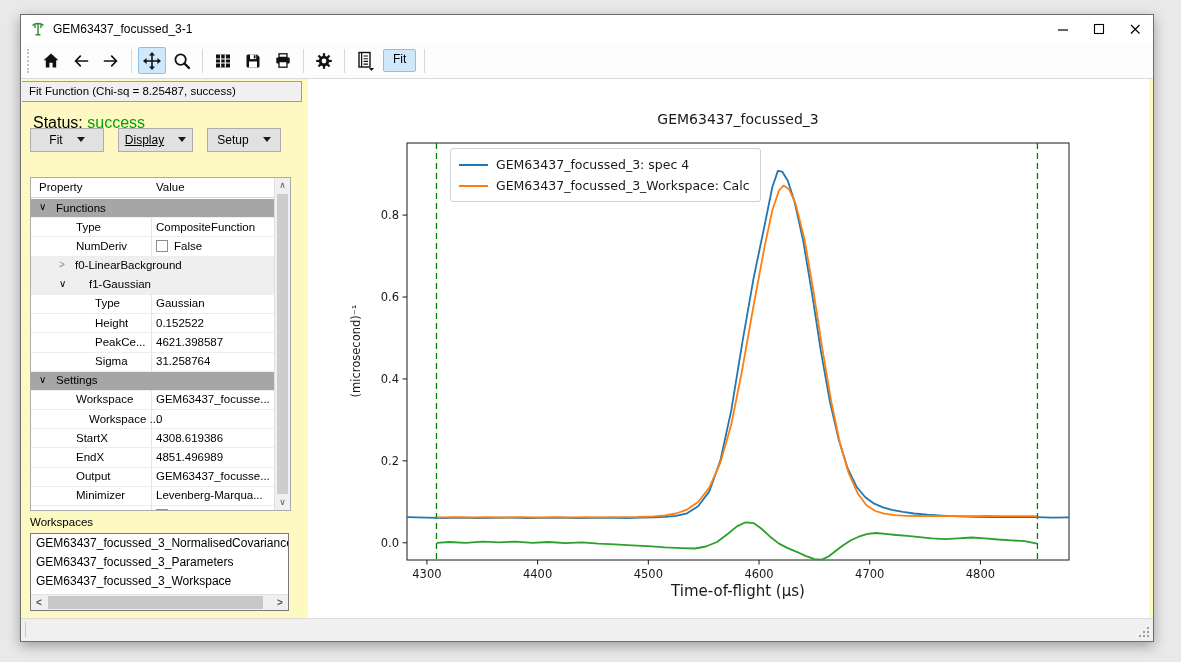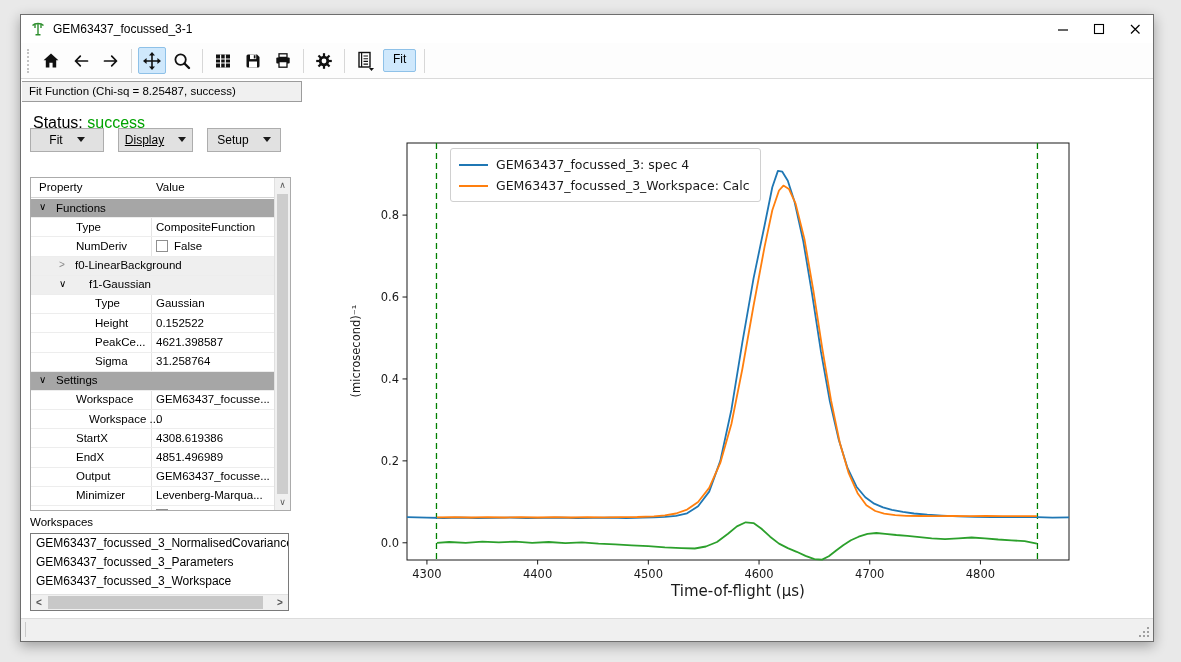--- a/index.html
+++ b/index.html
@@ -6,7 +6,7 @@
   html,body { width:1181px; height:662px; overflow:hidden; background:#e9e9e9;
               font-family:"Liberation Sans", sans-serif; }
   #window { position:absolute; left:20px; top:14px; width:1134px; height:628px;
-            background:#ffffff; border:1px solid #6e6e6e;
+            background:#fef9c3; border:1px solid #6e6e6e;
             box-shadow:0 4px 12px rgba(0,0,0,.32); }
   
   #titlebar { position:absolute; left:0; top:0; right:0; height:28px; background:#ffffff; }

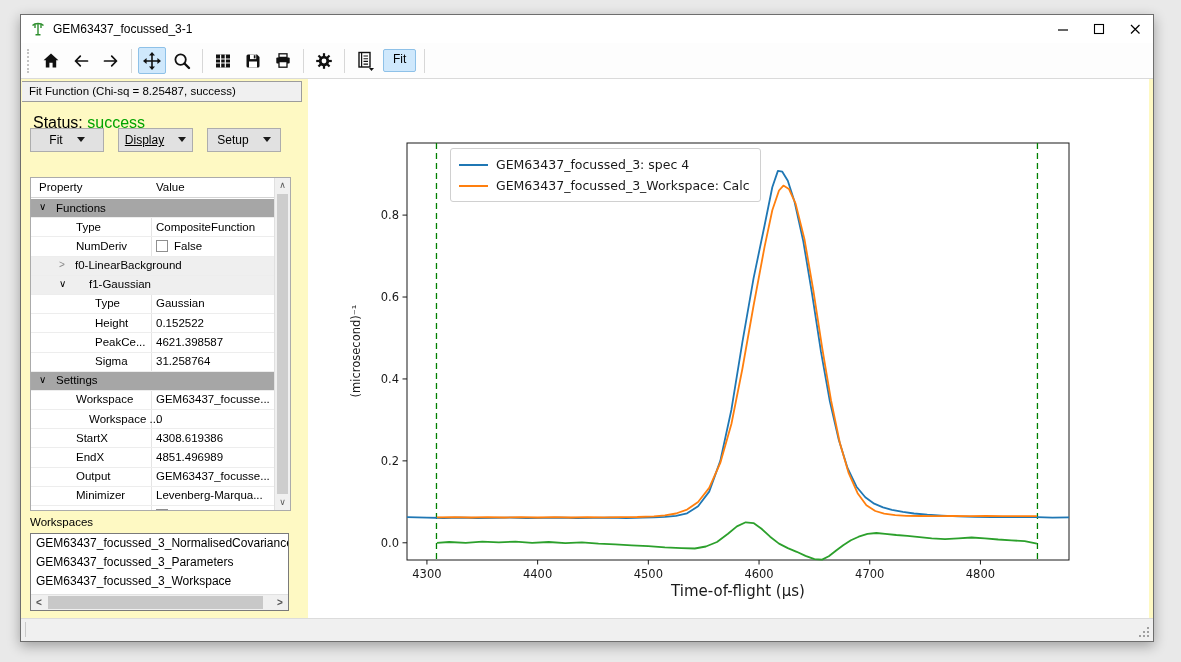--- a/index.html
+++ b/index.html
@@ -324,6 +324,7 @@
   </div>
 
   <div id="plot">
+    <div id="plot-title">GEM63437_focussed_3</div>
     <svg id="plot-svg" width="841" height="539">
         <rect x="99" y="64" width="662" height="417" fill="none" stroke="#1a1a1a" stroke-width="1"></rect>
         <line x1="118.92642140468227" y1="481" x2="118.92642140468227" y2="485.5" stroke="#1a1a1a"></line>

